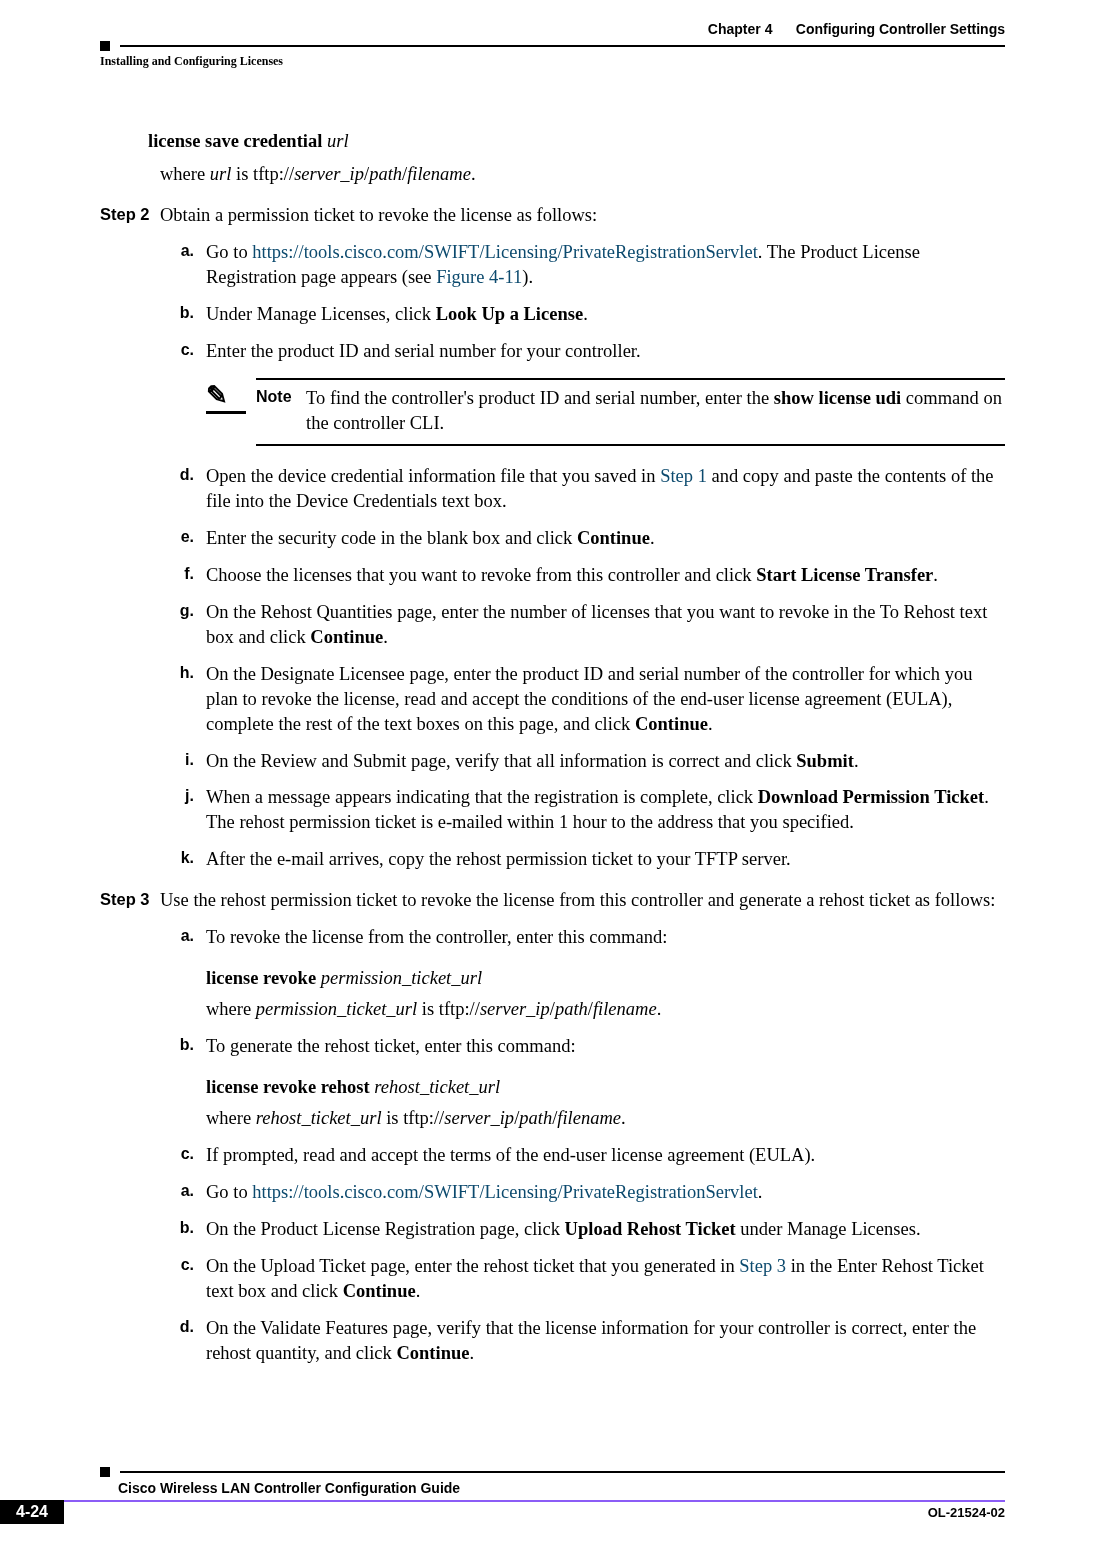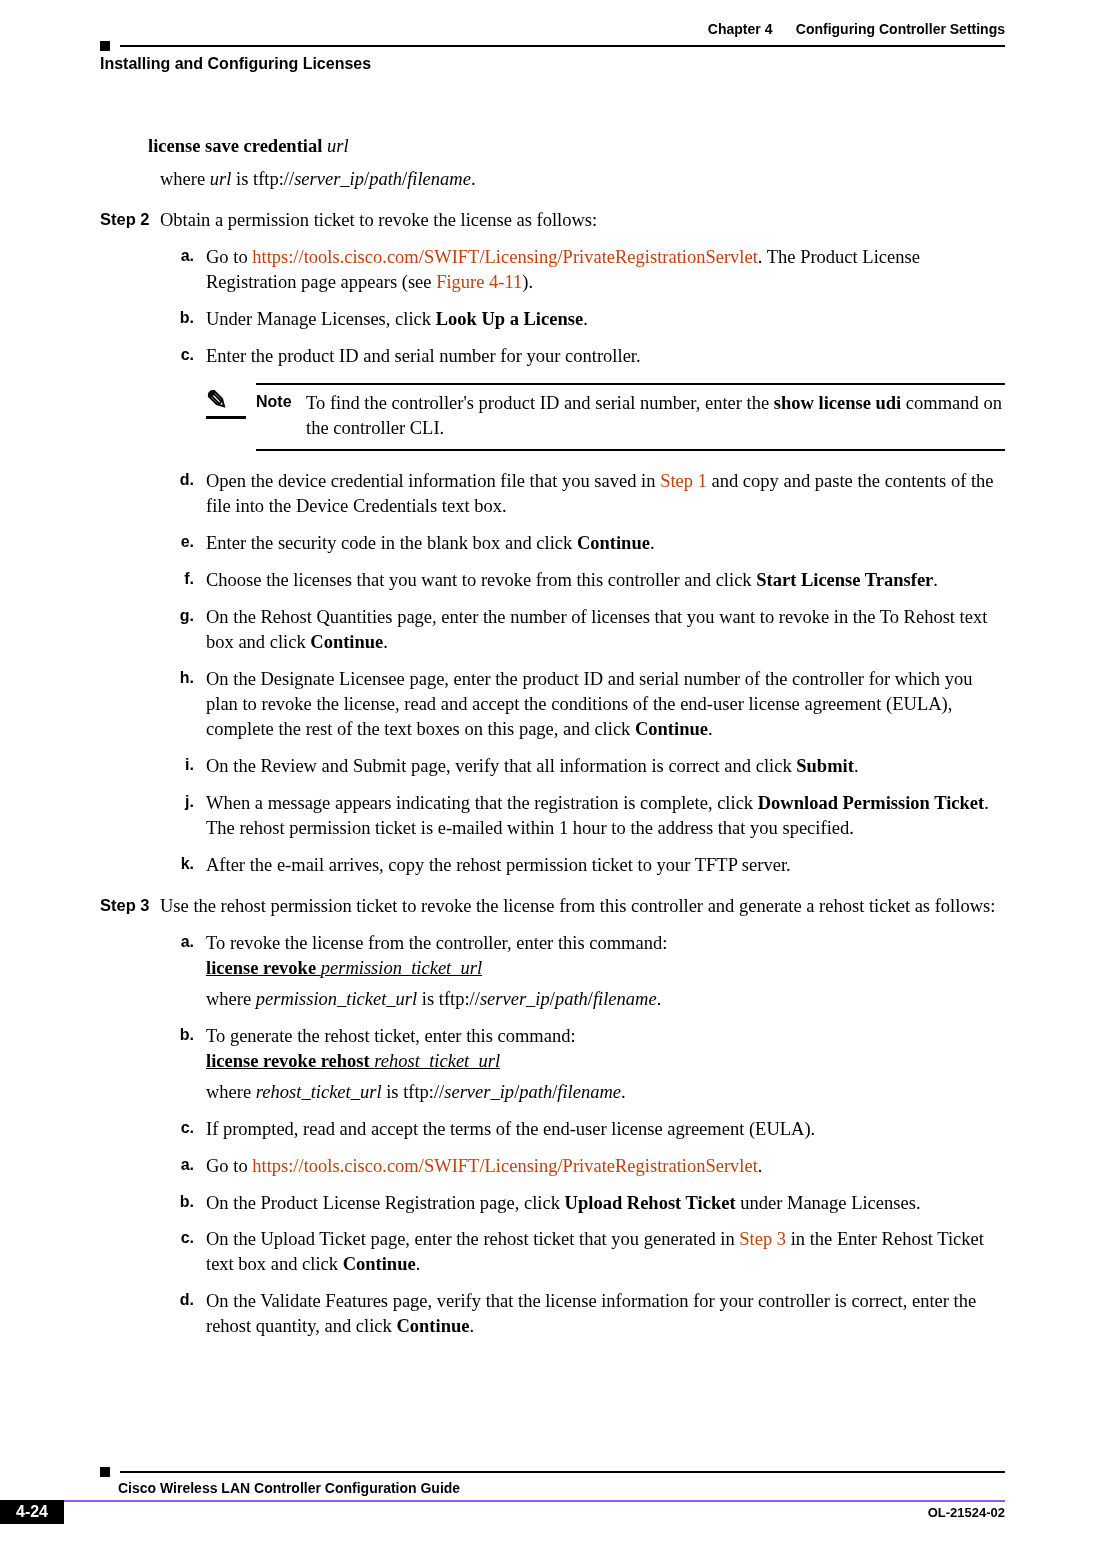--- a/index.html
+++ b/index.html
@@ -30,9 +30,9 @@
   }
   .hdr-sep { gap: 18px; }
   .hdr-section {
-    font-family: Liberation Sans, sans-serif;
+    font-family: Liberation Serif, serif;
     font-weight: bold;
-    font-size: 16px;
+    font-size: 12px;
     text-align: left;
     margin-top: 2px;
   }

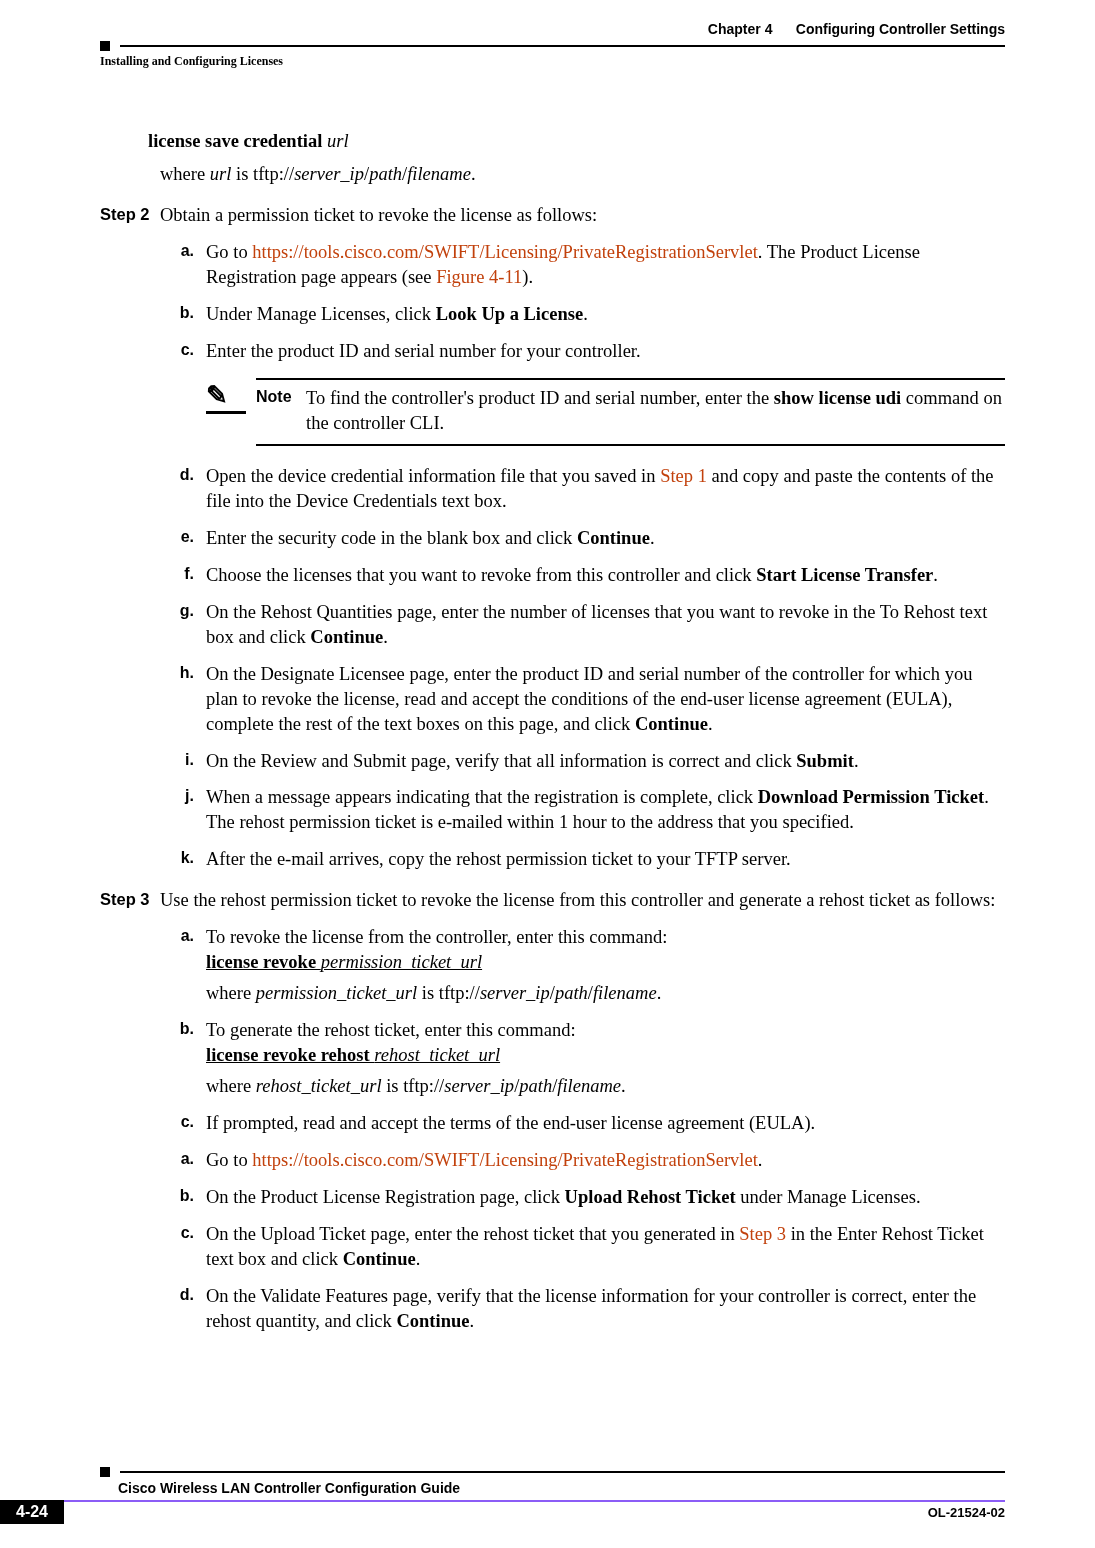--- a/index.html
+++ b/index.html
@@ -79,7 +79,7 @@
 
   .bold  { font-weight: bold; }
   .ital  { font-style: italic; }
-  .link  { color: #c2410c; }
+  .link  { color: #0c4a6e; }
 
   
   .note-wrap { display:flex; margin-top:14px; margin-left:46px; }

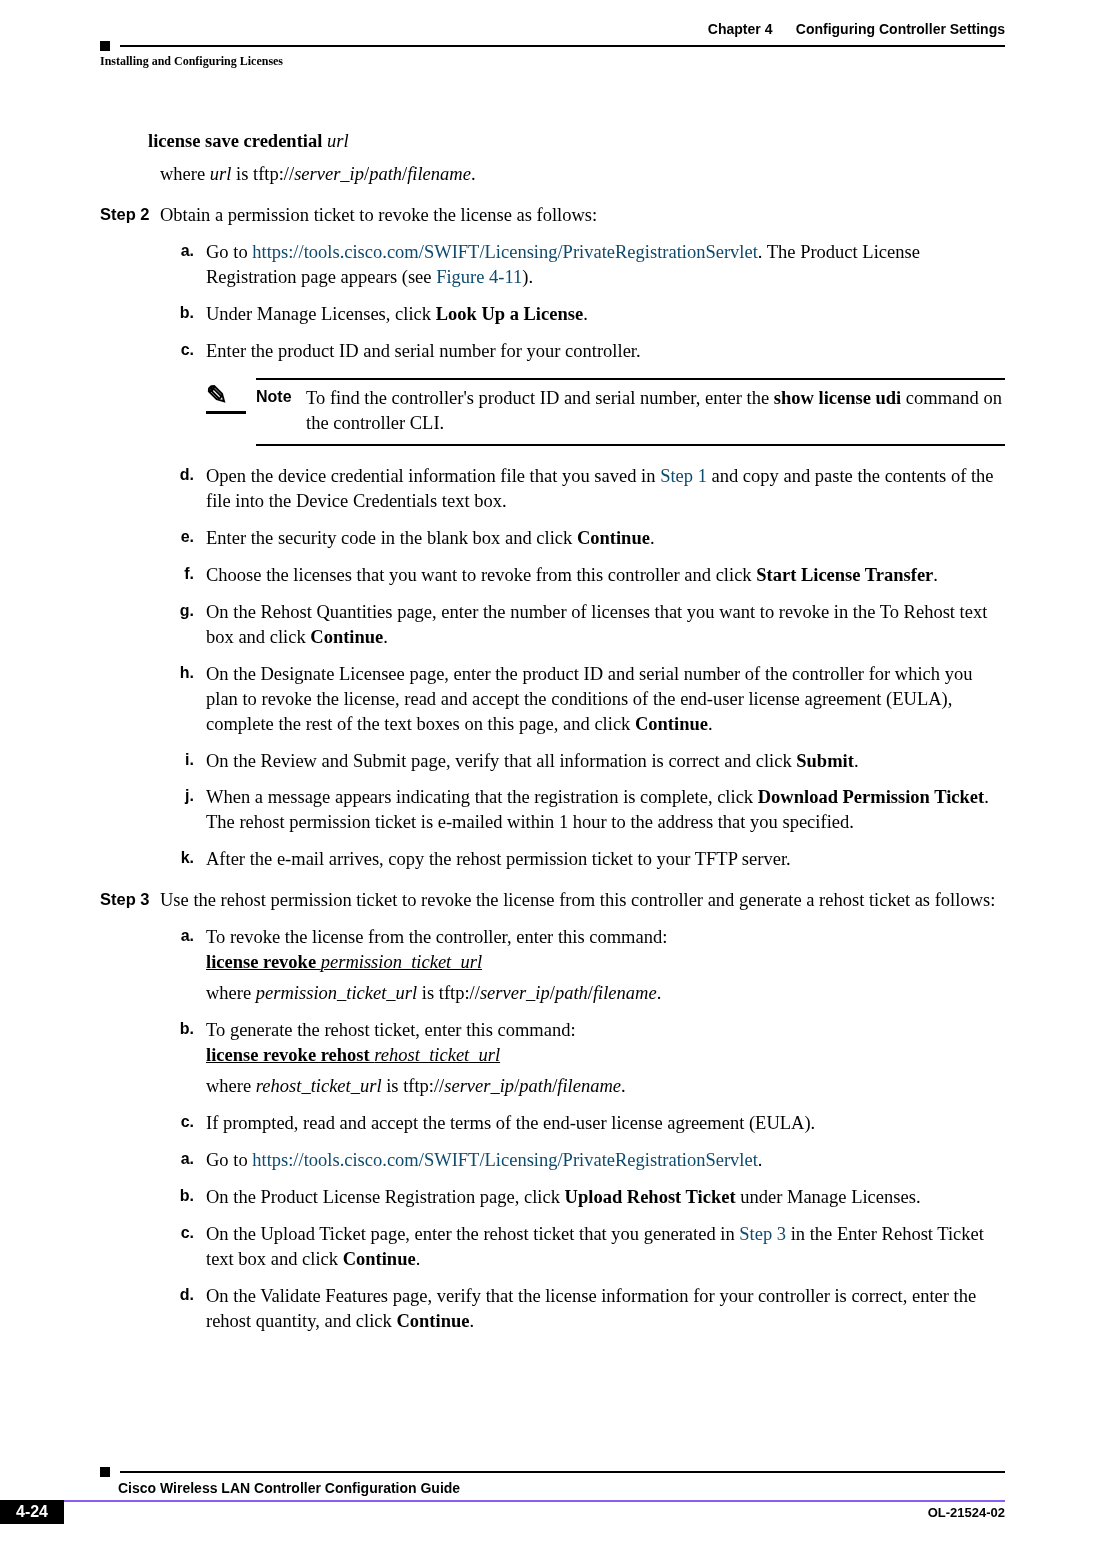--- a/index.html
+++ b/index.html
@@ -100,7 +100,7 @@
   .note-text { flex:1 1 auto; }
 
   
-  .cmd-under-sub      { margin-left:46px; margin-top:0;text-decoration:underline; }
+  .cmd-under-sub      { margin-left:46px; margin-top:16px; }
   .where-under-sub    { margin-left:46px; margin-top:6px; }
 
   

